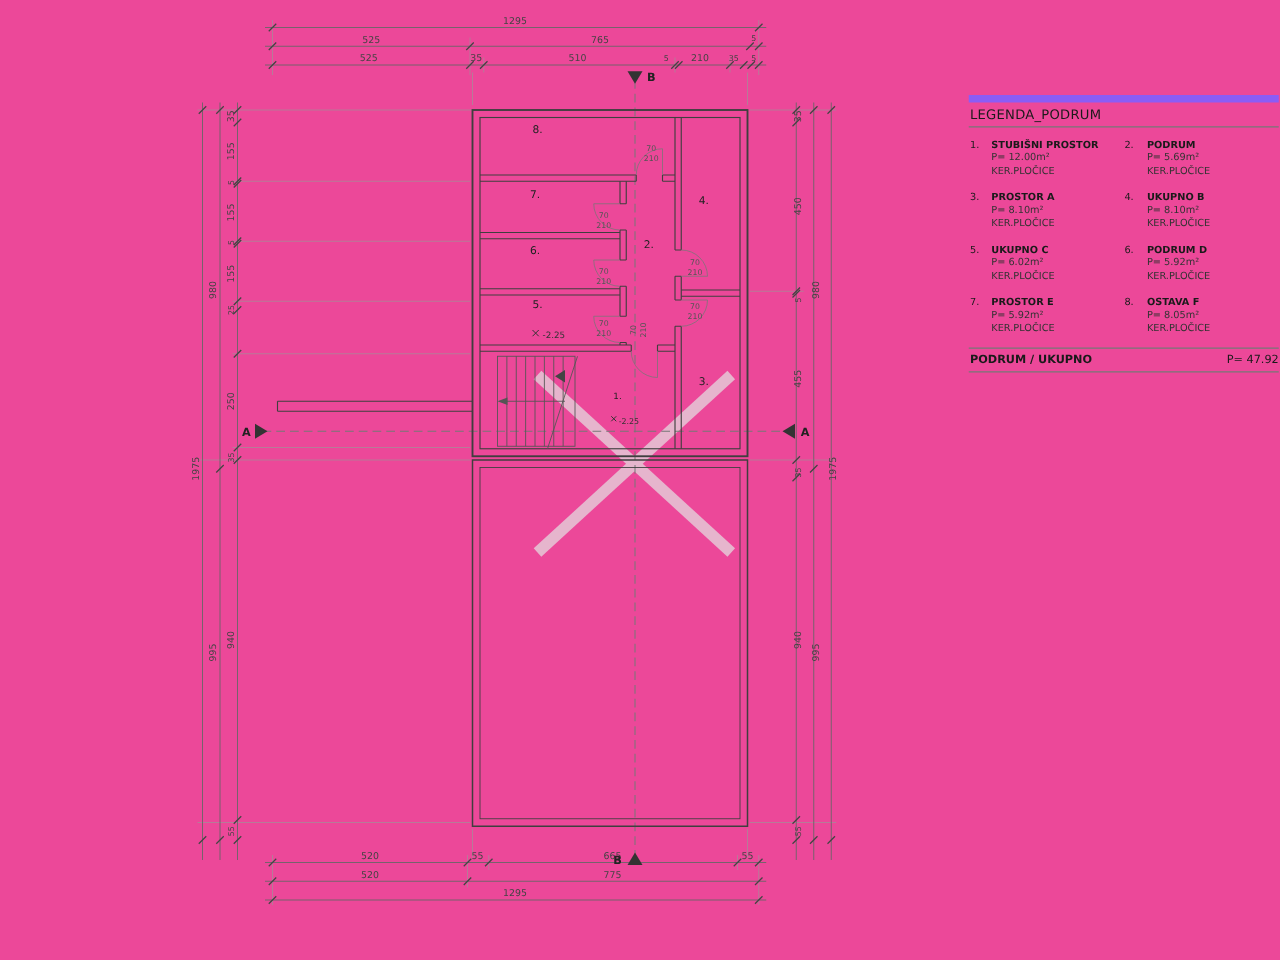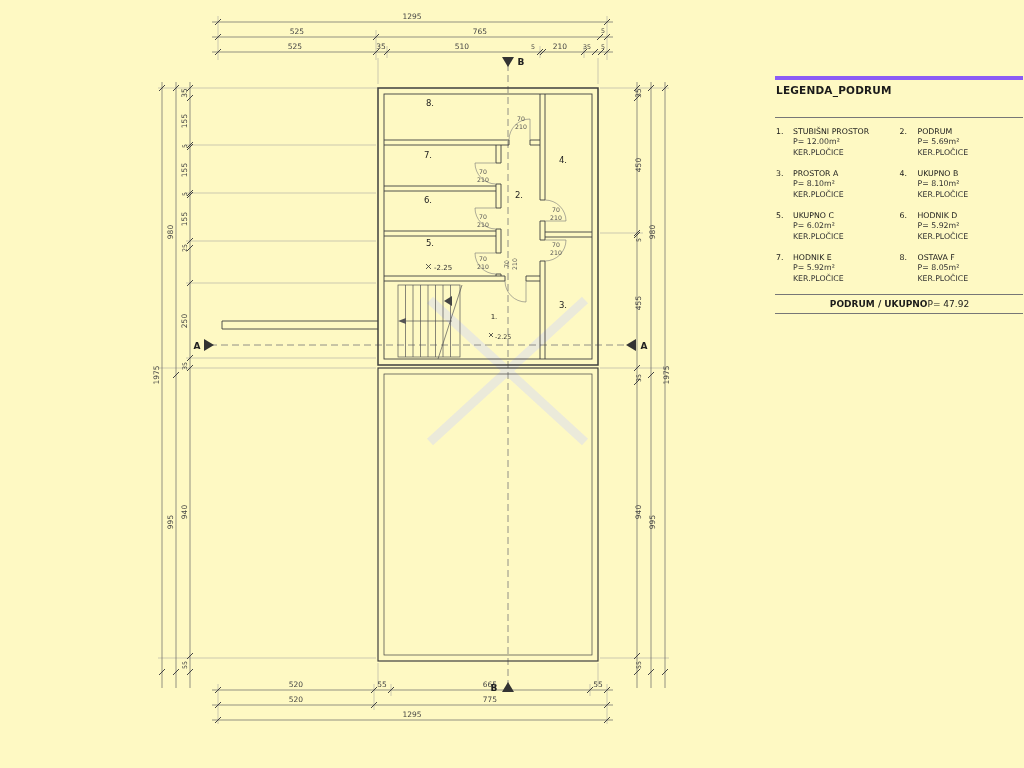--- a/index.html
+++ b/index.html
@@ -4,7 +4,7 @@
 <style>
   html,body{margin:0;padding:0;background:#ffffff;}
   body{width:1024px;height:768px;position:relative;font-family:"DejaVu Sans",sans-serif;}
-  #canvas{position:absolute;inset:0;width:1024px;height:768px;background:#fef9c3;overflow:hidden;}
+  #canvas{position:absolute;inset:0;width:1024px;height:768px;background:#ec4899;overflow:hidden;}
   svg{position:absolute;left:0;top:0;}
   svg text{font-family:"DejaVu Sans",sans-serif;fill:#444;}
   .dim{font-size:7.5px;text-anchor:middle;}

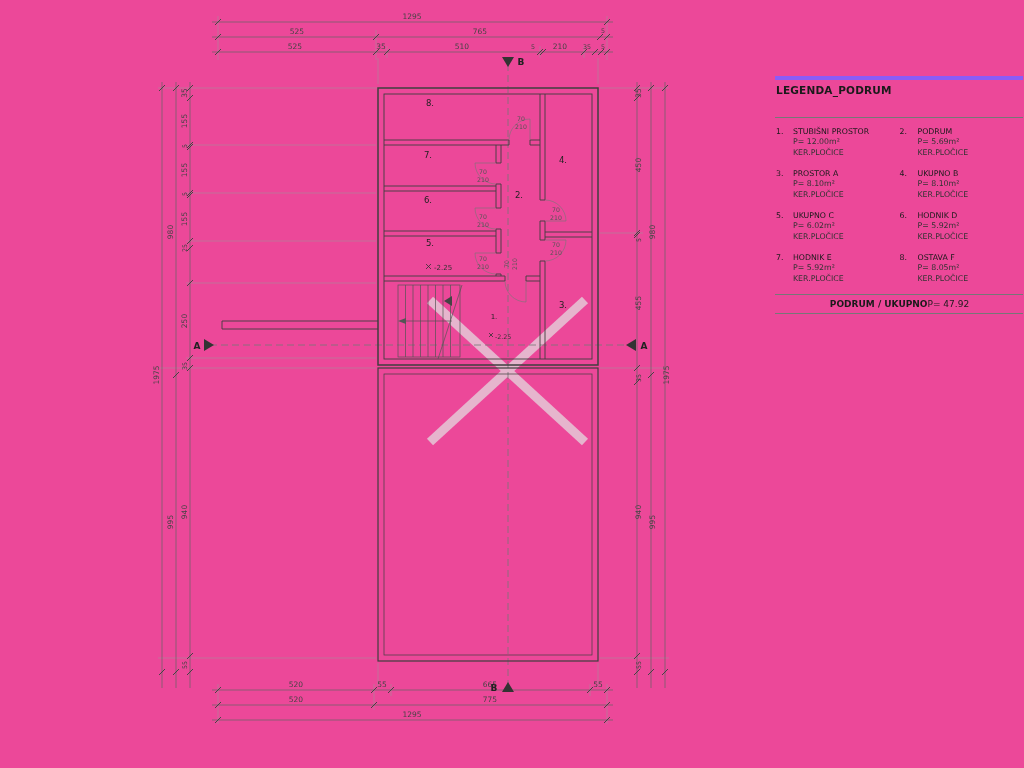--- a/index.html
+++ b/index.html
@@ -16,7 +16,7 @@
   .lvl-s{font-size:6.3px;fill:#333;}
   .sec{font-size:9px;font-weight:bold;fill:#222;text-anchor:middle;}
   .legend{position:absolute;color:#1a1a1a;}
-  .lg-title{border-top:4px solid #8b5cf6;border-bottom:1px solid #777;font-weight:bold;font-size:10.5px;padding:4px 1px 21px 1px;letter-spacing:.2px;}
+  .lg-title{border-top:6px solid #8b5cf6;border-bottom:1px solid #777;font-weight:normal;font-size:10.5px;padding:4px 1px 3px 1px;letter-spacing:.2px;}
   .lg-grid{display:grid;grid-template-columns:15px 1fr 16px 1fr;column-gap:2px;row-gap:11px;padding:9px 1px 10px 1px;font-size:7.8px;}
   .lg-num{font-size:7.8px;}
   .lg-name{font-weight:normal;margin-bottom:1px;}

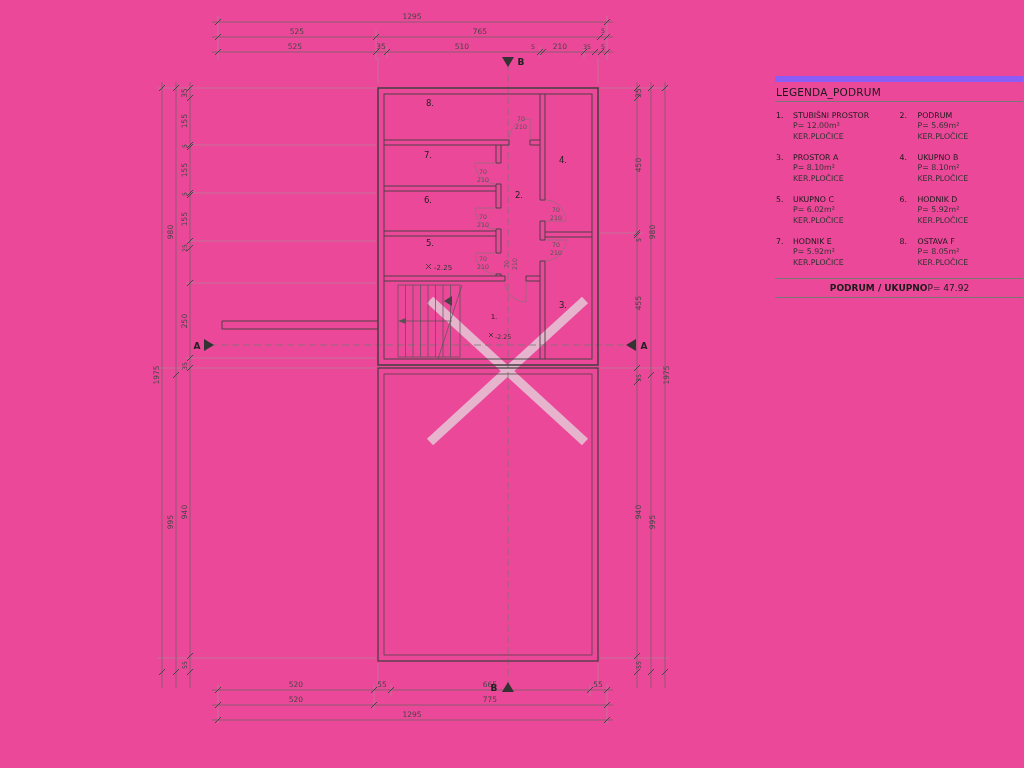--- a/index.html
+++ b/index.html
@@ -19,7 +19,7 @@
   .lg-title{border-top:6px solid #8b5cf6;border-bottom:1px solid #777;font-weight:normal;font-size:10.5px;padding:4px 1px 3px 1px;letter-spacing:.2px;}
   .lg-grid{display:grid;grid-template-columns:15px 1fr 16px 1fr;column-gap:2px;row-gap:11px;padding:9px 1px 10px 1px;font-size:7.8px;}
   .lg-num{font-size:7.8px;}
-  .lg-name{font-weight:normal;margin-bottom:1px;}
+  .lg-name{font-weight:bold;margin-bottom:1px;}
   .lg-line{color:#333;line-height:1.35;}
   .lg-total{border-top:1px solid #777;border-bottom:1px solid #777;display:flex;justify-content:center;align-items:center;padding:4px 0 4px 1px;font-size:9px;white-space:nowrap;}
   .lg-total-label{font-weight:bold;}

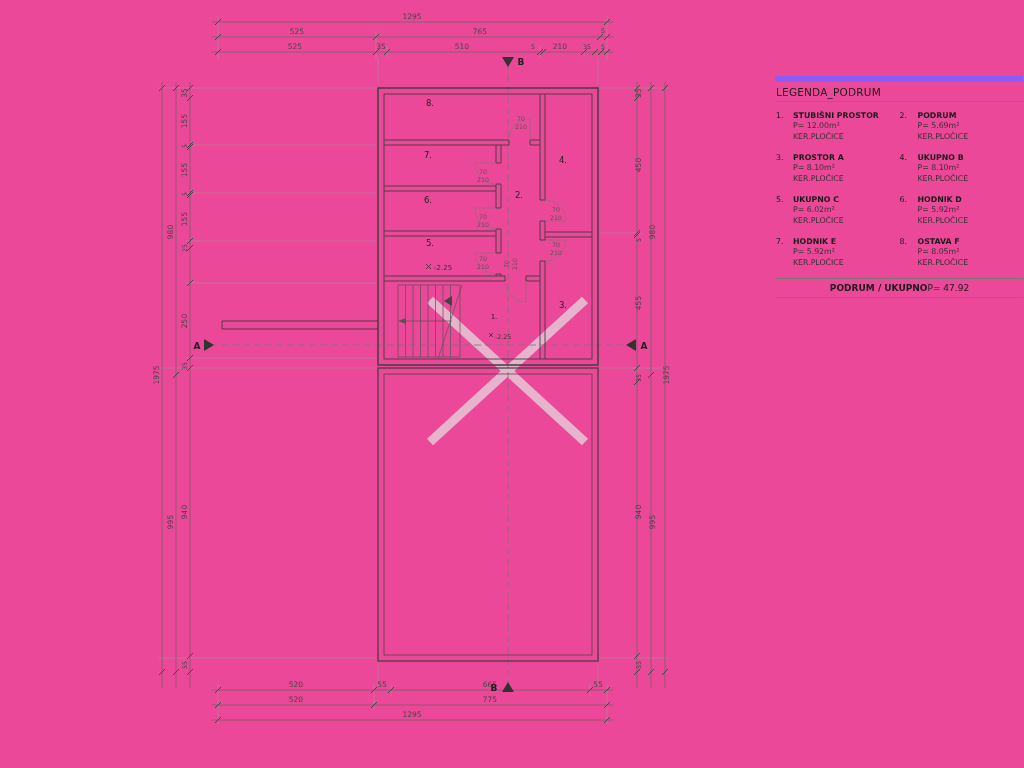--- a/index.html
+++ b/index.html
@@ -264,7 +264,7 @@
     </div>
     <span class="lg-num">6.</span>
     <div class="lg-body">
-      <div class="lg-name">HODNIK D</div>
+      <div class="lg-name">PODRUM D</div>
       <div class="lg-line">P= 5.92m²</div>
       <div class="lg-line">KER.PLOČICE</div>
     </div>

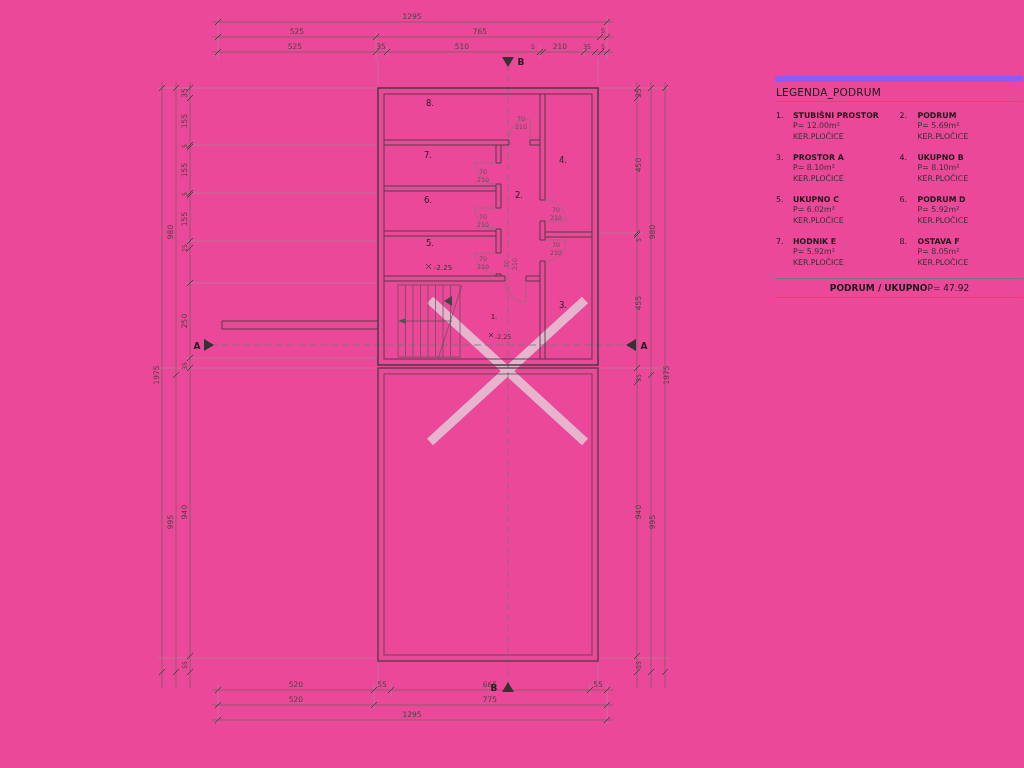--- a/index.html
+++ b/index.html
@@ -270,7 +270,7 @@
     </div>
     <span class="lg-num">7.</span>
     <div class="lg-body">
-      <div class="lg-name">HODNIK E</div>
+      <div class="lg-name">PROSTOR E</div>
       <div class="lg-line">P= 5.92m²</div>
       <div class="lg-line">KER.PLOČICE</div>
     </div>

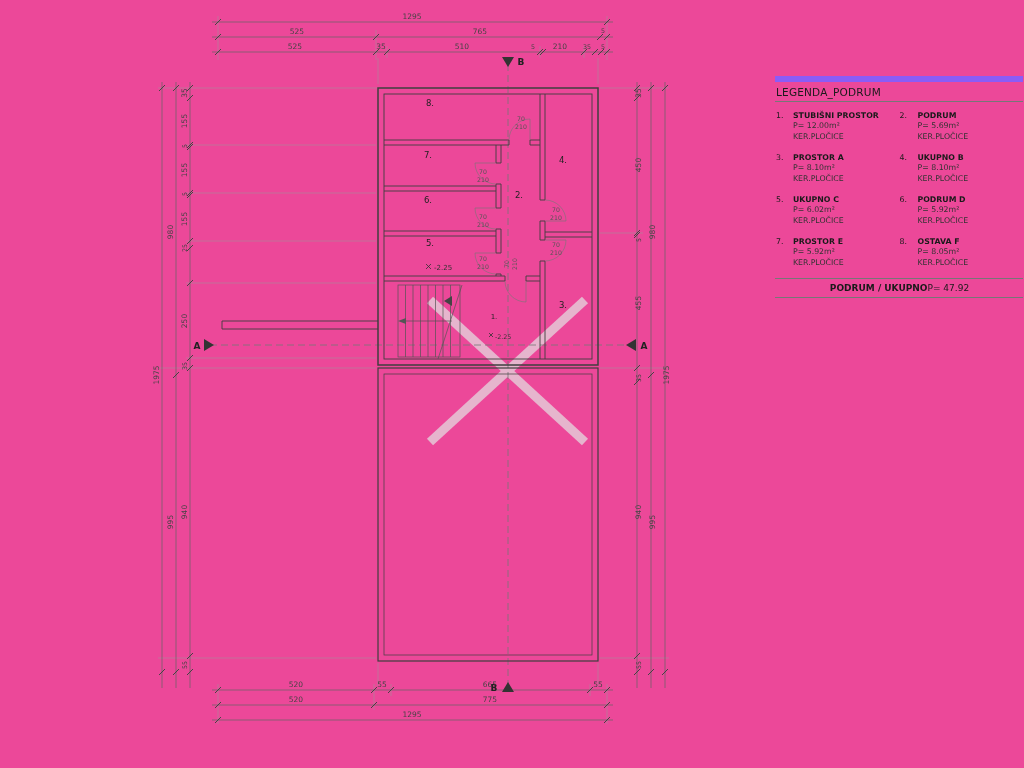--- a/index.html
+++ b/index.html
@@ -21,7 +21,7 @@
   .lg-num{font-size:7.8px;}
   .lg-name{font-weight:bold;margin-bottom:1px;}
   .lg-line{color:#333;line-height:1.35;}
-  .lg-total{border-top:1px solid #777;border-bottom:1px solid #777;display:flex;justify-content:center;align-items:center;padding:4px 0 4px 1px;font-size:9px;white-space:nowrap;}
+  .lg-total{border-top:1px solid #777;border-bottom:1px solid #777;display:flex;justify-content:space-between;align-items:center;padding:4px 0 4px 1px;font-size:9px;white-space:nowrap;}
   .lg-total-label{font-weight:bold;}
 </style>
 </head>

